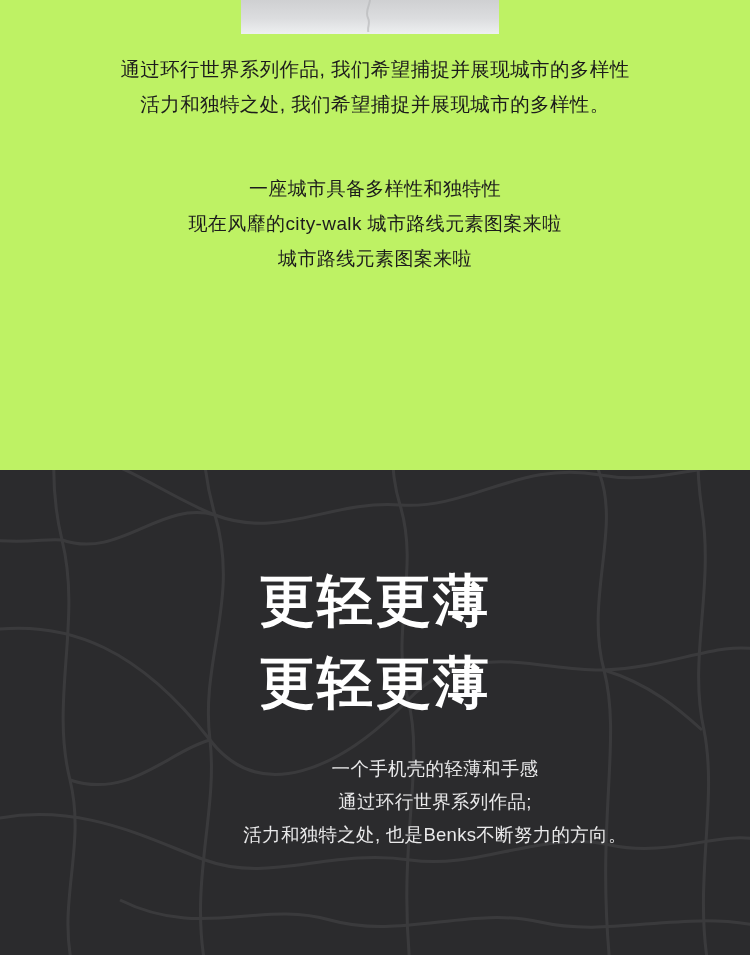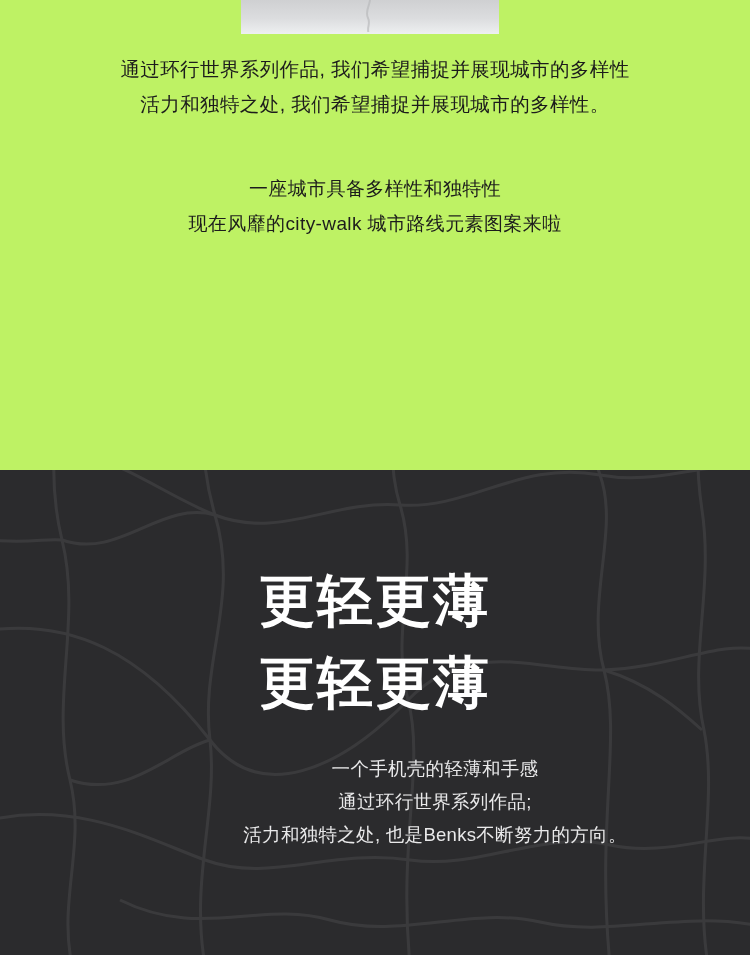--- a/index.html
+++ b/index.html
@@ -174,6 +174,7 @@
     <div class="paragraph-block-2">
       <span class="line">一座城市具备多样性和独特性</span>
       <span class="line">现在风靡的city-walk 城市路线元素图案来啦</span>
+      <span class="line">城市路线元素图案来啦</span>
     </div>
   </div>
 

